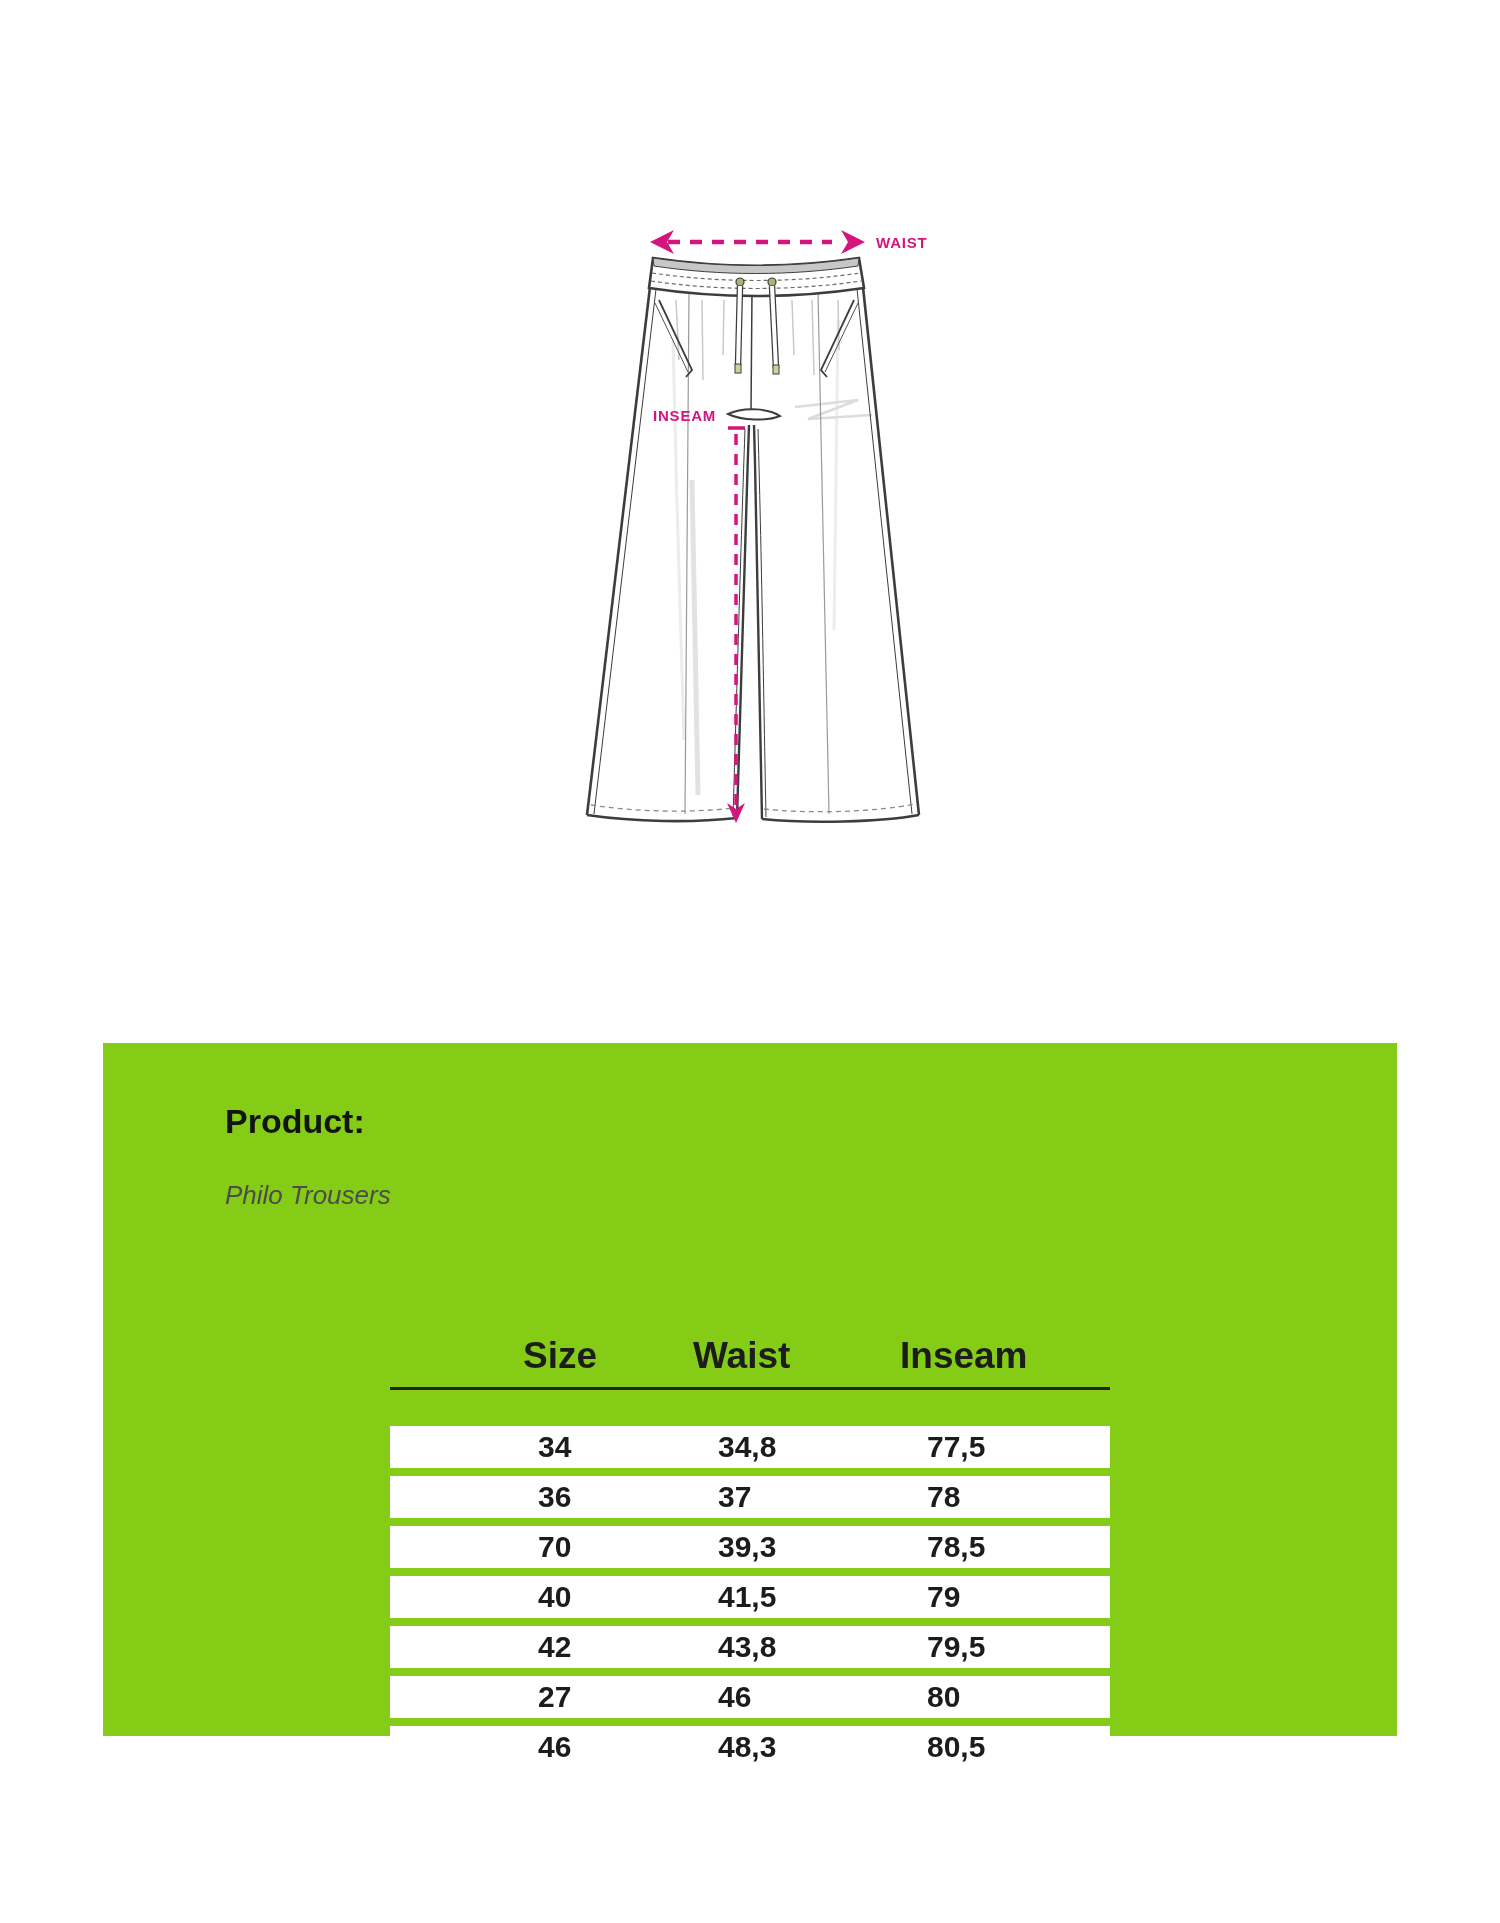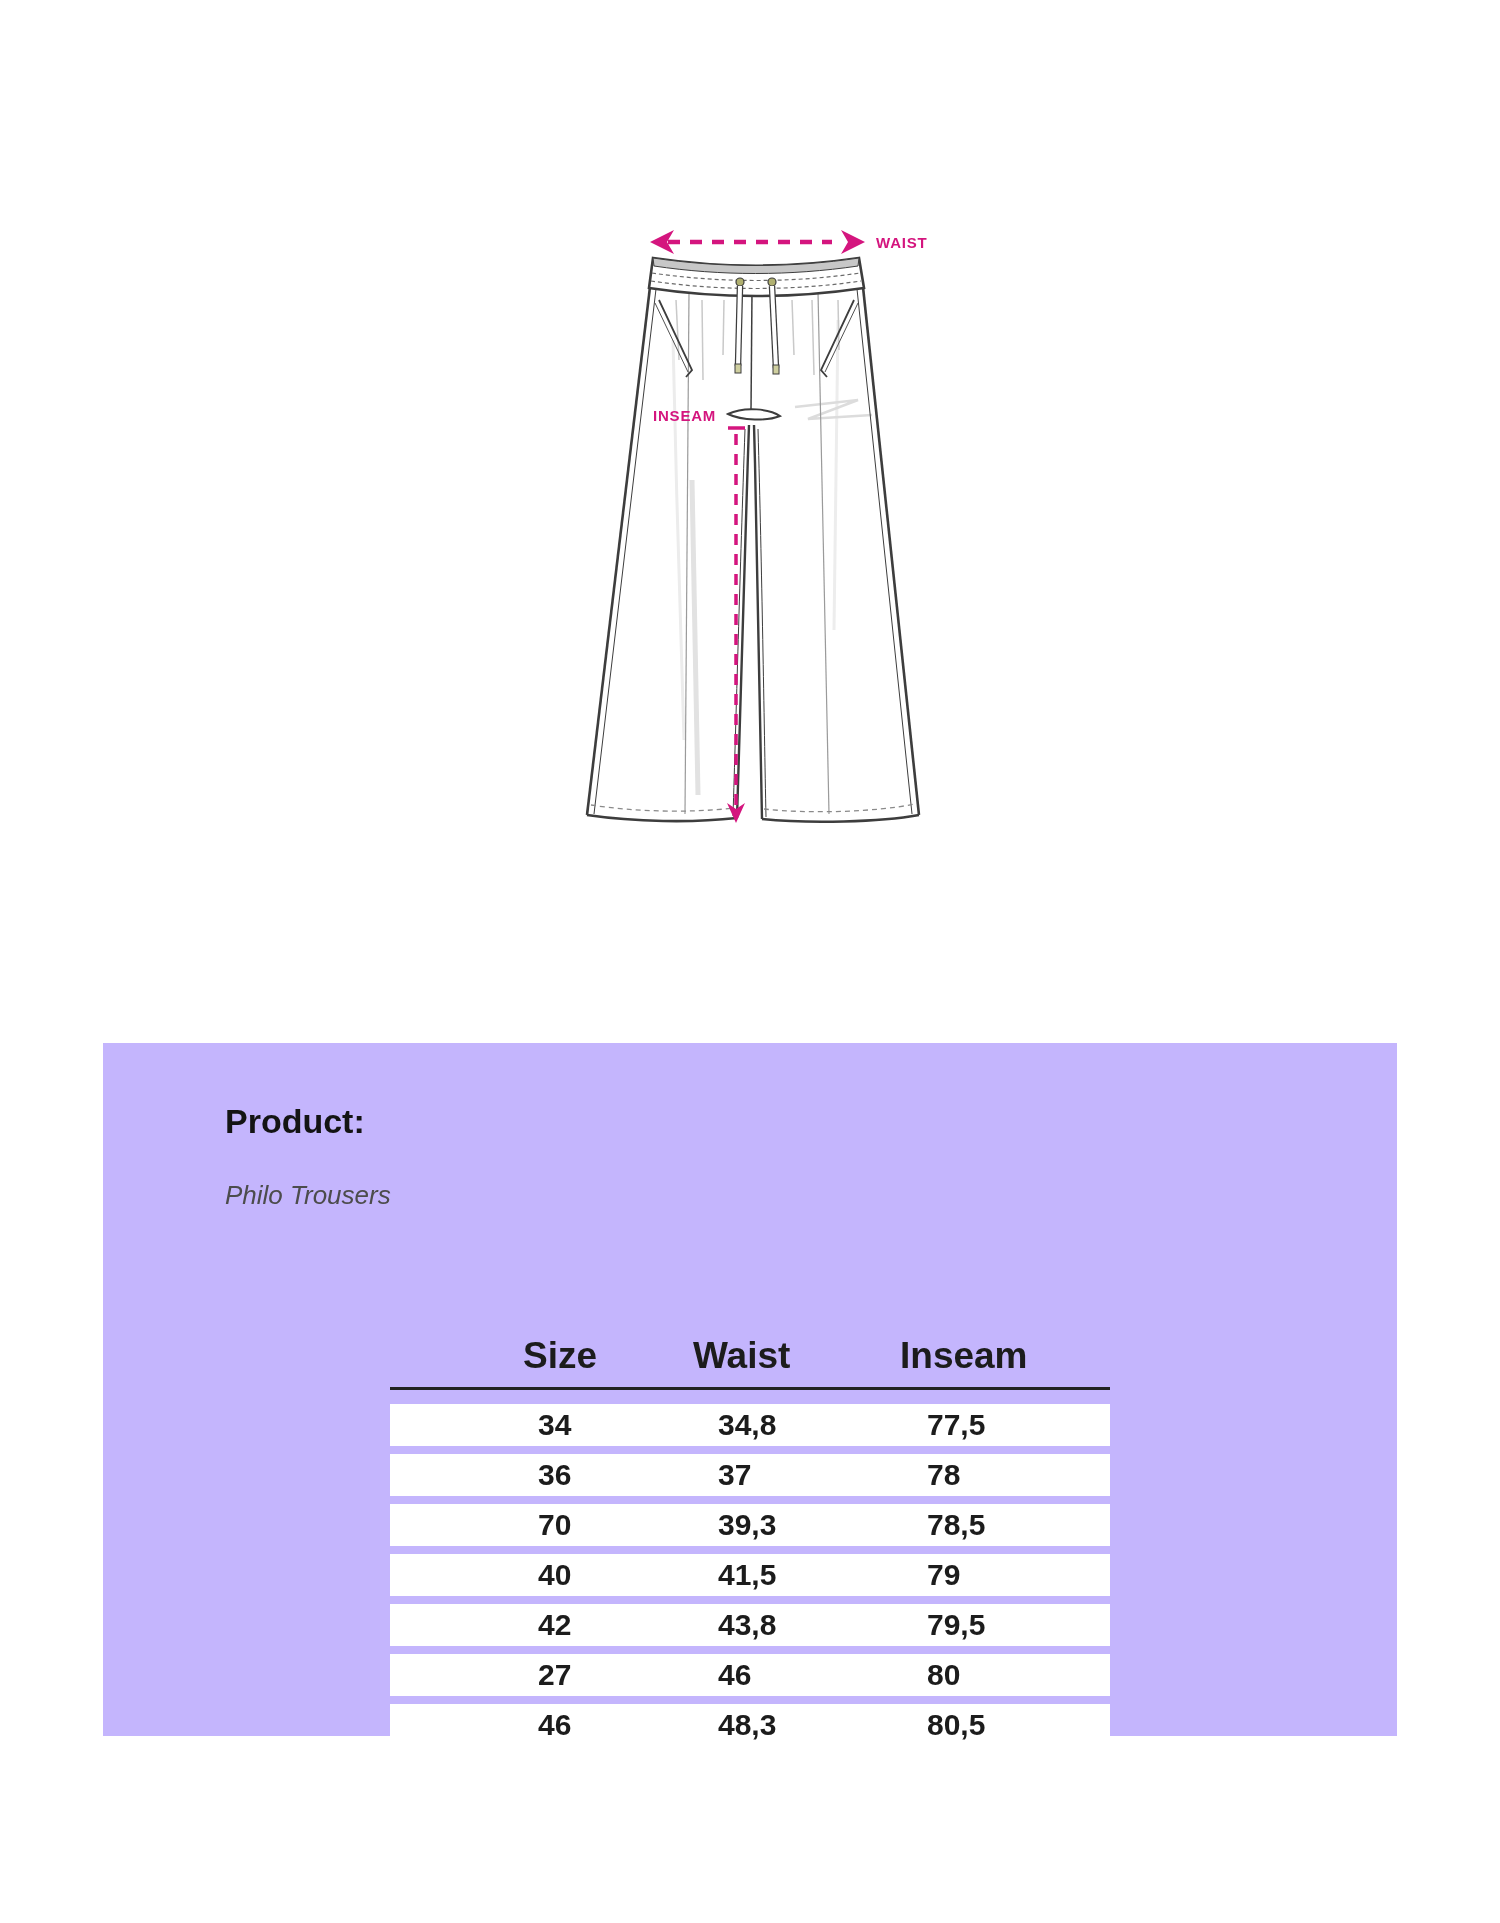--- a/index.html
+++ b/index.html
@@ -15,7 +15,7 @@
   }
   .panel{
     position:absolute;left:103px;top:1043px;width:1294px;height:693px;
-    background:#c4b5fd;
+    background:#84cc16;
   }
   .product-block{position:absolute;left:122px;top:60px;}
   .size-block{position:absolute;left:552px;top:60px;}

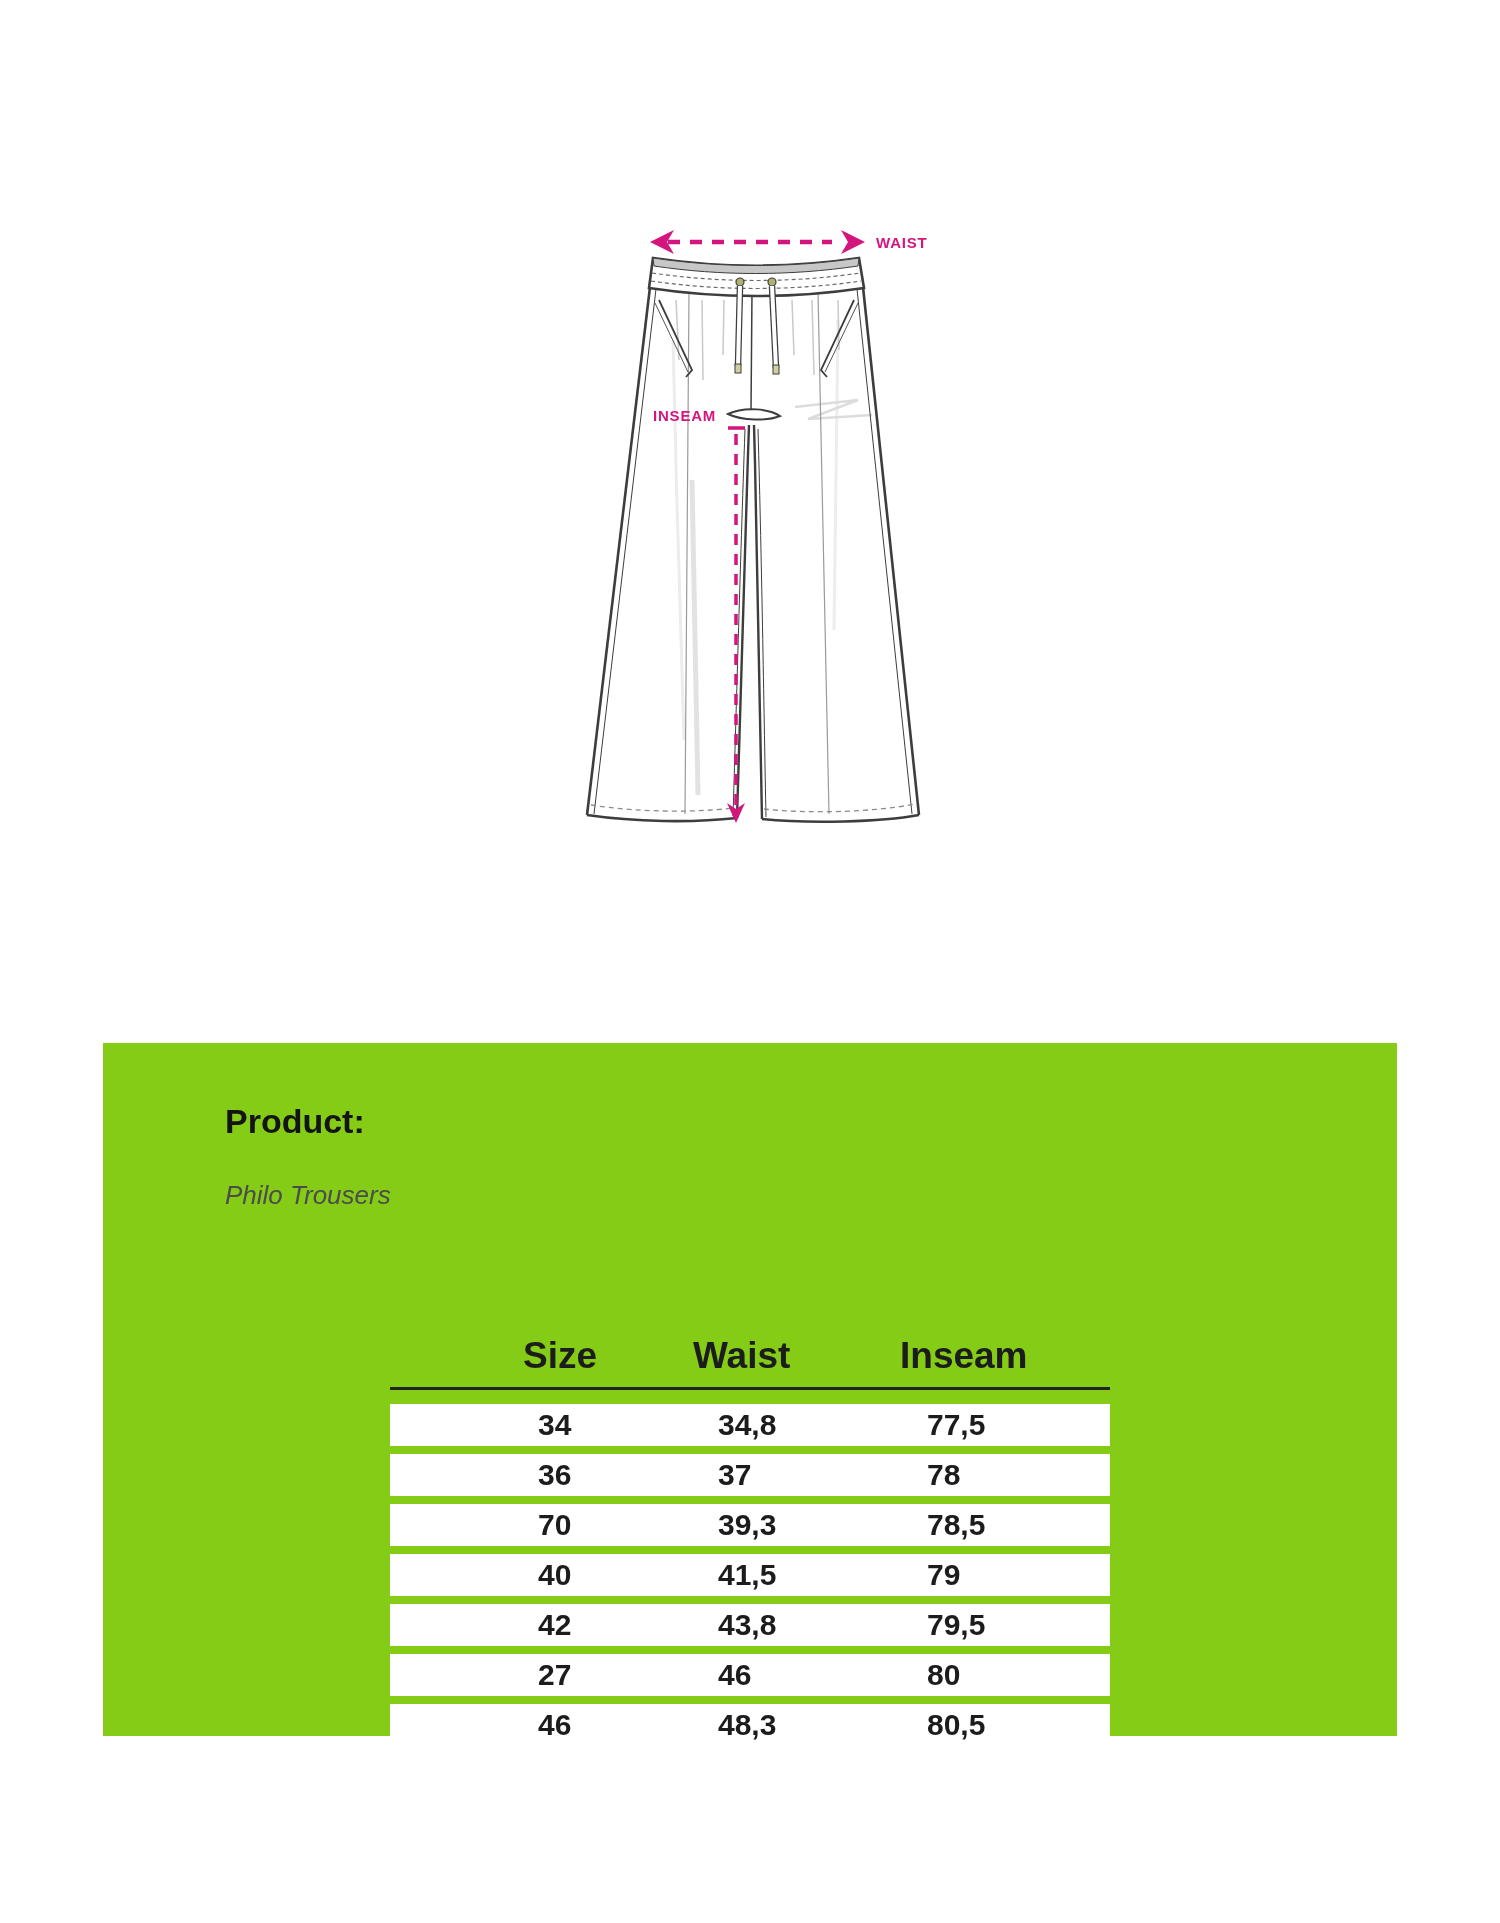--- a/index.html
+++ b/index.html
@@ -35,7 +35,7 @@
   .th.c1{padding-left:133px;}
   .th.c2{padding-left:63px;}
   .th.c3{padding-left:30px;}
-  .table-rows{margin-top:14px;border-radius:25px;}
+  .table-rows{margin-top:36px;border-radius:25px;}
   .table-row{
     display:grid;grid-template-columns:240px 240px 240px;
     height:42px;line-height:42px;background:#ffffff;margin-bottom:8px;

